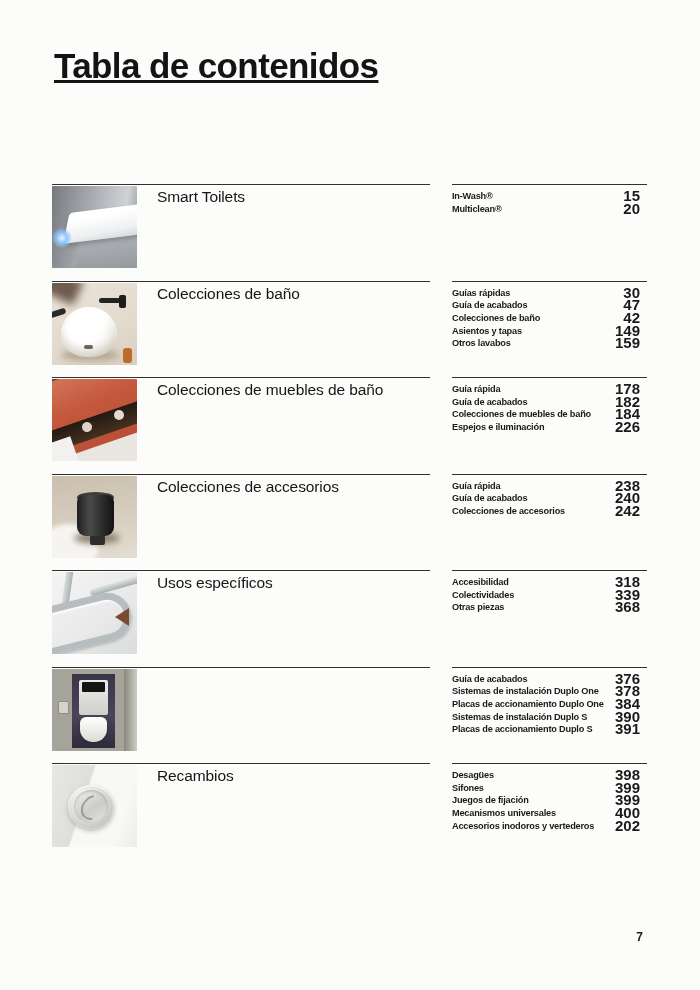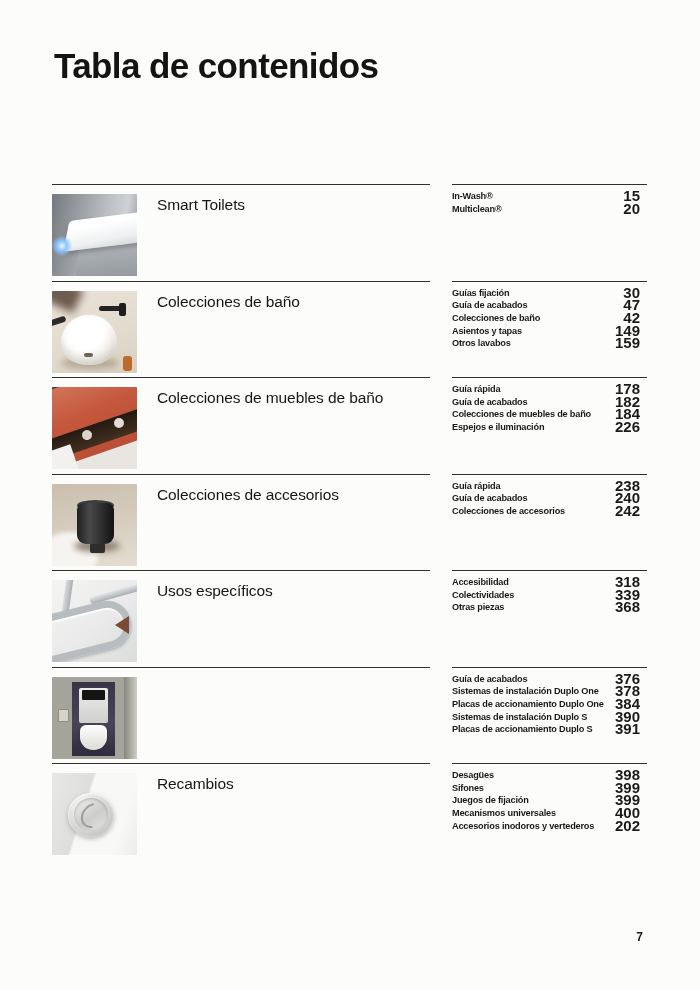--- a/index.html
+++ b/index.html
@@ -16,7 +16,7 @@
   .doc-title {
     position:absolute; left:54px; top:46px;
     font-size:35px; font-weight:600; letter-spacing:-0.6px;
-    color:#141414; margin:0; line-height:1.15;
+    color:#141414; margin:0; line-height:1.15;text-decoration:underline;
   }
 
   .toc { position:absolute; left:52px; top:184px; width:595px; }

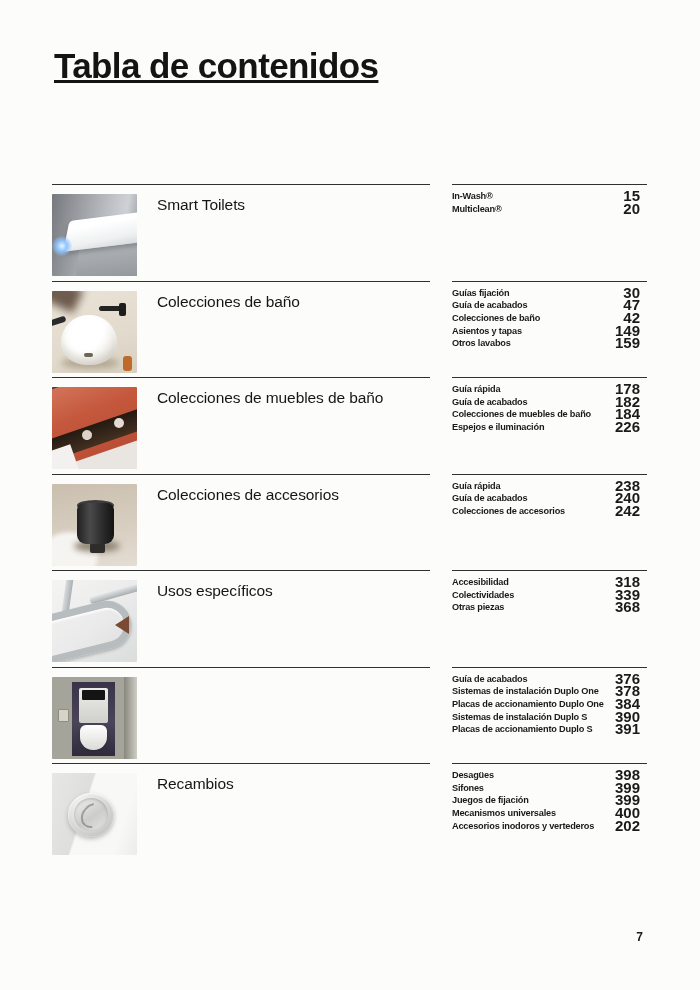--- a/index.html
+++ b/index.html
@@ -25,7 +25,7 @@
     height:96.5px; box-sizing:border-box;
   }
   .row .left, .row .right { border-top:1.5px solid #303030; box-sizing:border-box; }
-  .row .left { display:flex; gap:20px; padding-top:9px; }
+  .row .left { display:flex; gap:20px; padding-top:1px; }
   .row .right { padding-top:5px; }
 
   .thumb {

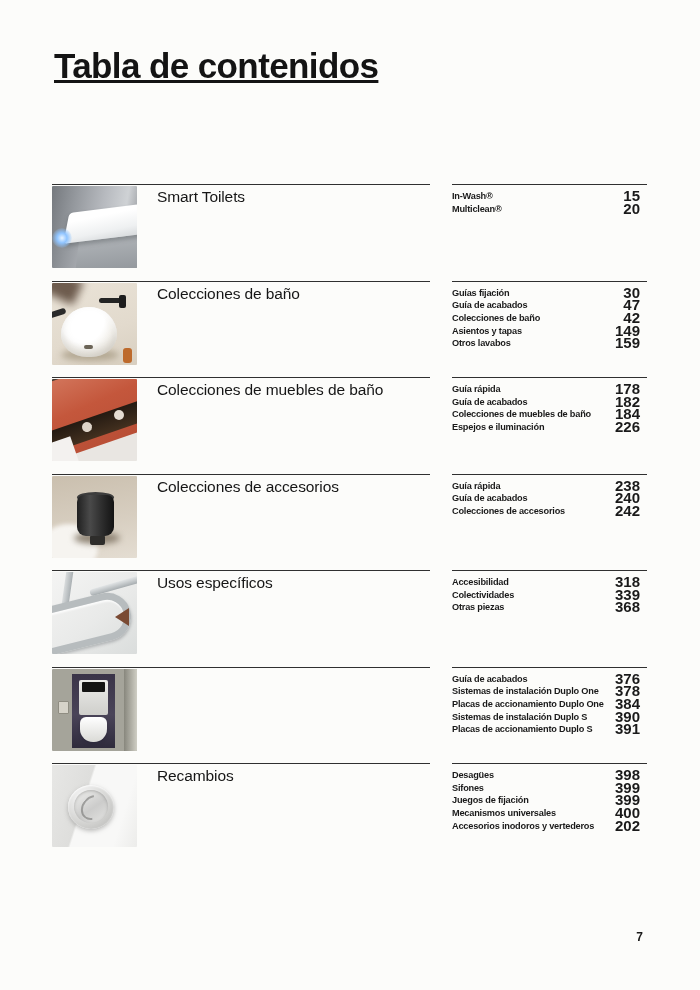--- a/index.html
+++ b/index.html
@@ -173,7 +173,7 @@
       </div>
       <div class="right">
         <div class="entry">
-          <span class="entry-label">Guías fijación</span>
+          <span class="entry-label">Guías rápidas</span>
           <span class="entry-page">30</span>
         </div>
         <div class="entry">

